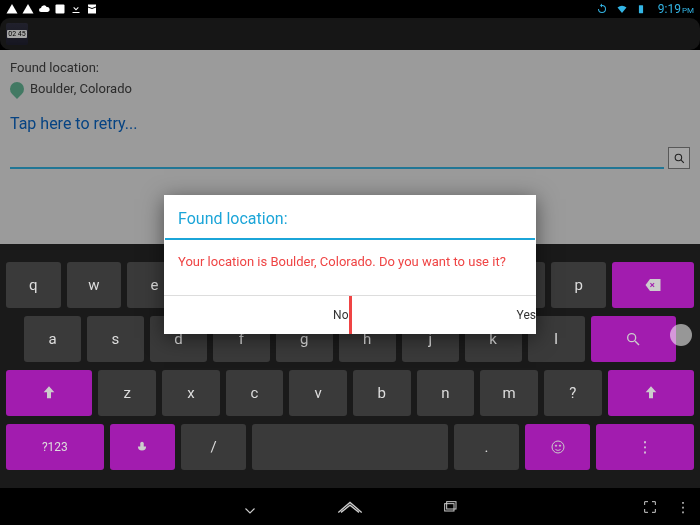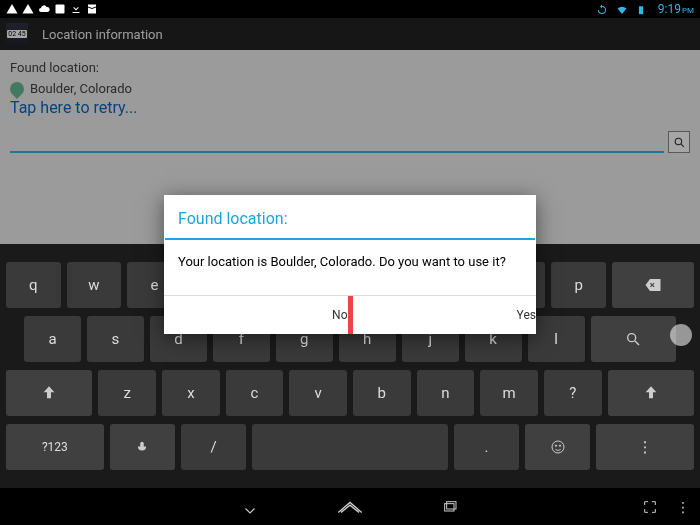--- a/index.html
+++ b/index.html
@@ -8,7 +8,7 @@
 
 .statusbar { height:18px; background:#000; display:flex; justify-content:space-between; align-items:center; padding:0 6px; font-size:11px; color:#fff; }
 .status-left { display:flex; gap:4px; }
-.status-right { display:flex; gap:8px; align-items:flex-end; }
+.status-right { display:flex; gap:8px; align-items:center; }
 .status-right .time { color:#33b5e5; margin-left:2px; font-size:12px; }
 .sicon { width:12px; height:12px; display:inline-block; }
 

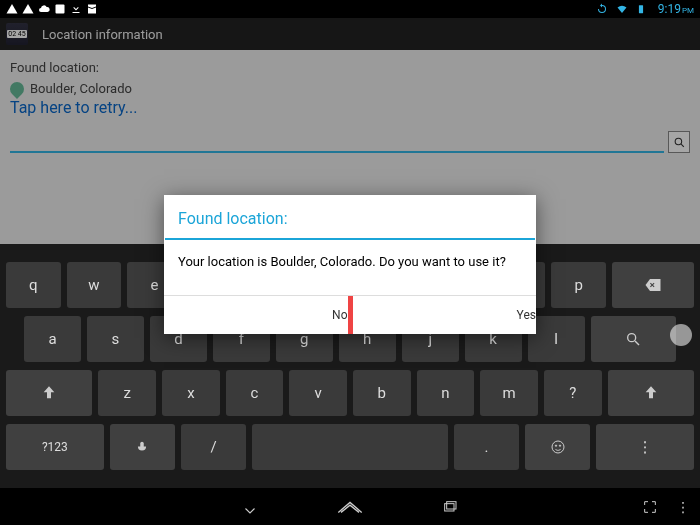--- a/index.html
+++ b/index.html
@@ -13,7 +13,7 @@
 .sicon { width:12px; height:12px; display:inline-block; }
 
 
-.actionbar { height:32px; background:#222; display:flex; align-items:center; padding:0 6px; gap:14px; color:#eee; font-size:13px; }
+.actionbar { height:32px; background:#222; display:flex; align-items:center; padding:0 6px; gap:20px; color:#eee; font-size:13px;border-radius:10px; }
 .app-icon { width:22px; height:22px; background:linear-gradient(#334,#223); display:flex; align-items:center; justify-content:center; font-size:8px; color:#fff; border-radius:2px;}
 .app-icon span{background:#fff;color:#000;padding:0 1px;font-size:7px;border-radius:1px;}
 

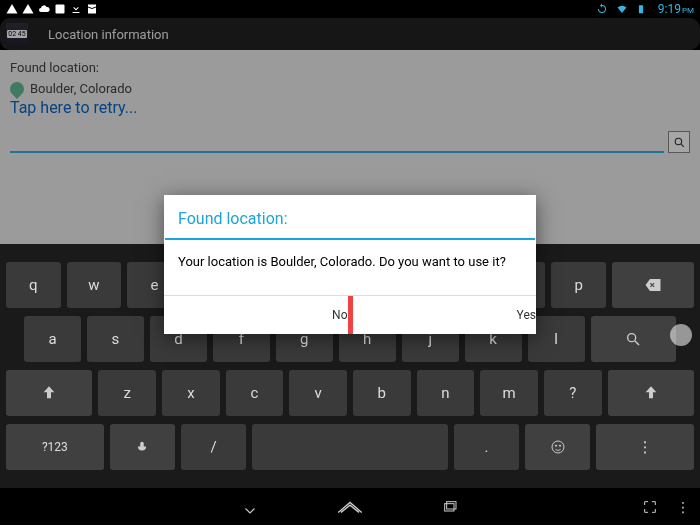--- a/index.html
+++ b/index.html
@@ -116,7 +116,6 @@
   <div class="app-icon">
       <span>02 45</span>
     </div>
-  <div>Location information</div>
 </div>
 
 <div class="content">

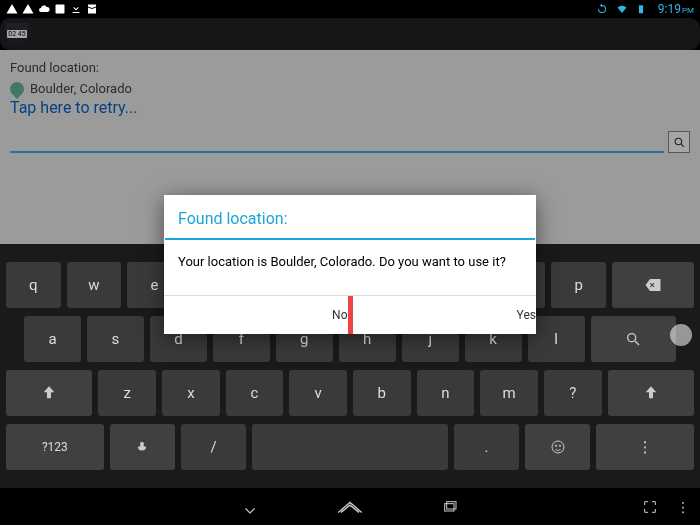--- a/index.html
+++ b/index.html
@@ -20,7 +20,7 @@
 
 .content { background:#eee; height:194px; padding:10px 10px; color:#444; font-size:13px; position:relative; }
 .found-label { margin-bottom:6px; }
-.found-loc { display:flex; align-items:center; gap:6px; margin-bottom:2px; }
+.found-loc { display:flex; align-items:center; gap:6px; margin-bottom:18px; }
 .pin { width:14px; height:14px; background:#6b9; border-radius:50% 50% 50% 0; transform:rotate(-45deg); }
 .retry { color:#0a68c9; font-size:16px; margin-bottom:14px; }
 .enter-label { margin-bottom:4px; }

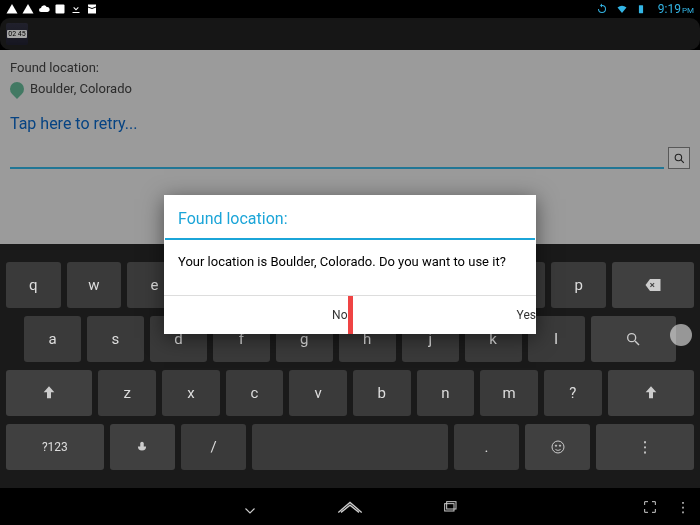--- a/index.html
+++ b/index.html
@@ -49,7 +49,7 @@
 .dialog { position:absolute; left:164px; top:195px; width:372px; background:#fff; box-shadow:0 4px 20px rgba(0,0,0,0.5); z-index:10; }
 .dialog-title { color:#1ba5d8; font-size:16px; padding:14px 14px 10px; }
 .dialog-sep { height:2px; background:#1ba5d8; margin:0 1px; }
-.dialog-body { padding:14px 14px 26px; font-size:13px; color:#000000; }
+.dialog-body { padding:14px 14px 26px; font-size:13px; color:#ef4444; }
 .dialog-actions { display:flex; border-top:1px solid #ddd; }
 .dialog-btn { flex:1; text-align:right; padding:12px 0; font-size:12px; color:#333; }
 .dialog-btn + .dialog-btn { border-left:5px solid #ef4444; }

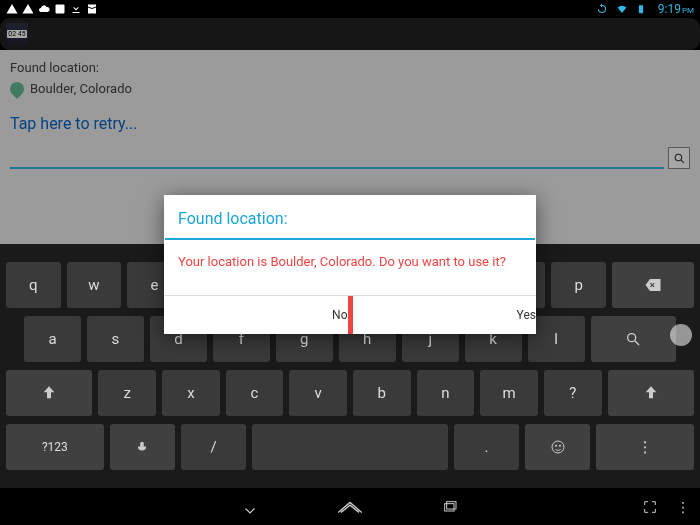--- a/index.html
+++ b/index.html
@@ -52,7 +52,7 @@
 .dialog-body { padding:14px 14px 26px; font-size:13px; color:#ef4444; }
 .dialog-actions { display:flex; border-top:1px solid #ddd; }
 .dialog-btn { flex:1; text-align:right; padding:12px 0; font-size:12px; color:#333; }
-.dialog-btn + .dialog-btn { border-left:5px solid #ef4444; }
+.dialog-btn + .dialog-btn { border-left:3px solid #ef4444; }
 
 svg { display:block; }
 </style>

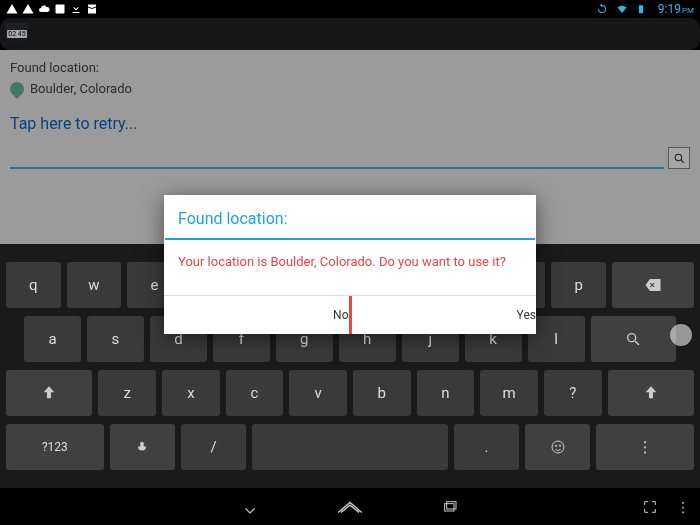--- a/index.html
+++ b/index.html
@@ -35,7 +35,7 @@
 .keyboard { position:absolute; top:244px; left:0; right:0; bottom:37px; background:#1a1a1a; padding:18px 6px 6px; display:flex; flex-direction:column; gap:8px; }
 .krow { display:flex; gap:6px; justify-content:center; }
 .key { background:#3a3a3a; color:#ddd; height:46px; border-radius:3px; display:flex; align-items:center; justify-content:center; font-size:15px; flex:1; min-width:0; }
-.key.dark { background:#404040; }
+.key.dark { background:#a21caf; }
 .key.wide15 { flex:1.5; }
 .key.space { flex:3; }
 .assist { width:22px; height:22px; background:rgba(255,255,255,0.55); border-radius:50%; position:absolute; right:8px; top:80px; }

